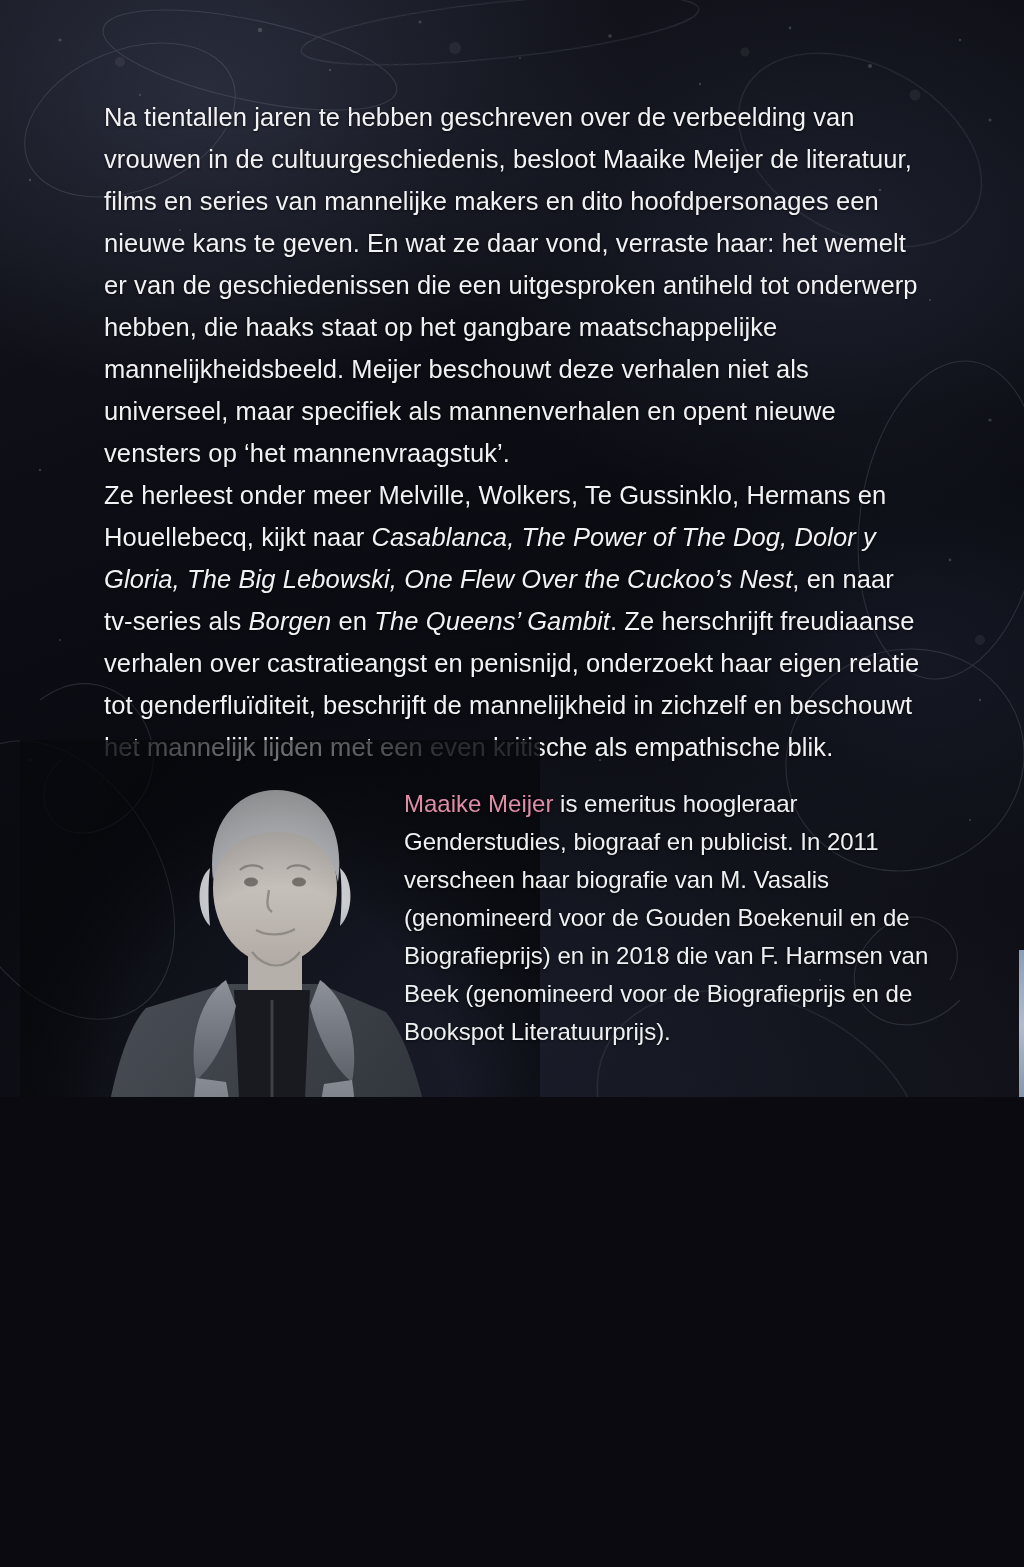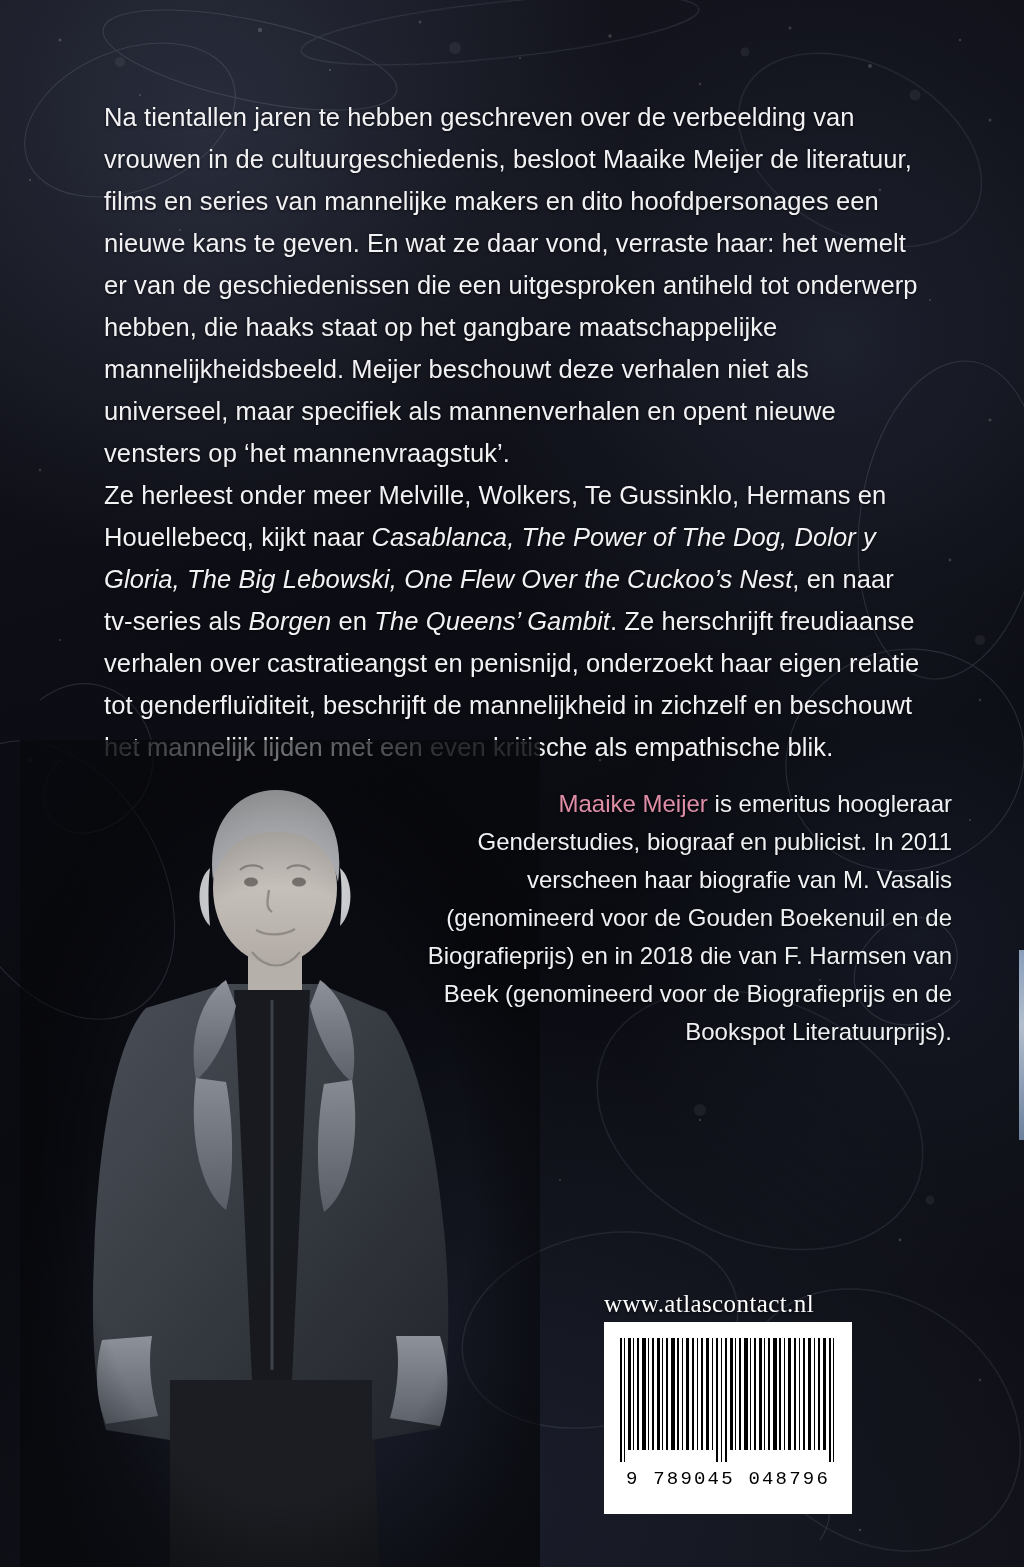--- a/index.html
+++ b/index.html
@@ -17,7 +17,7 @@
   .cover {
     position: relative;
     width: 1024px;
-    height: 1567px;
+    height: 1097px;
     overflow: hidden;
     background:
       radial-gradient(ellipse 60% 40% at 20% 8%, rgba(60,66,86,0.55), rgba(0,0,0,0) 70%),

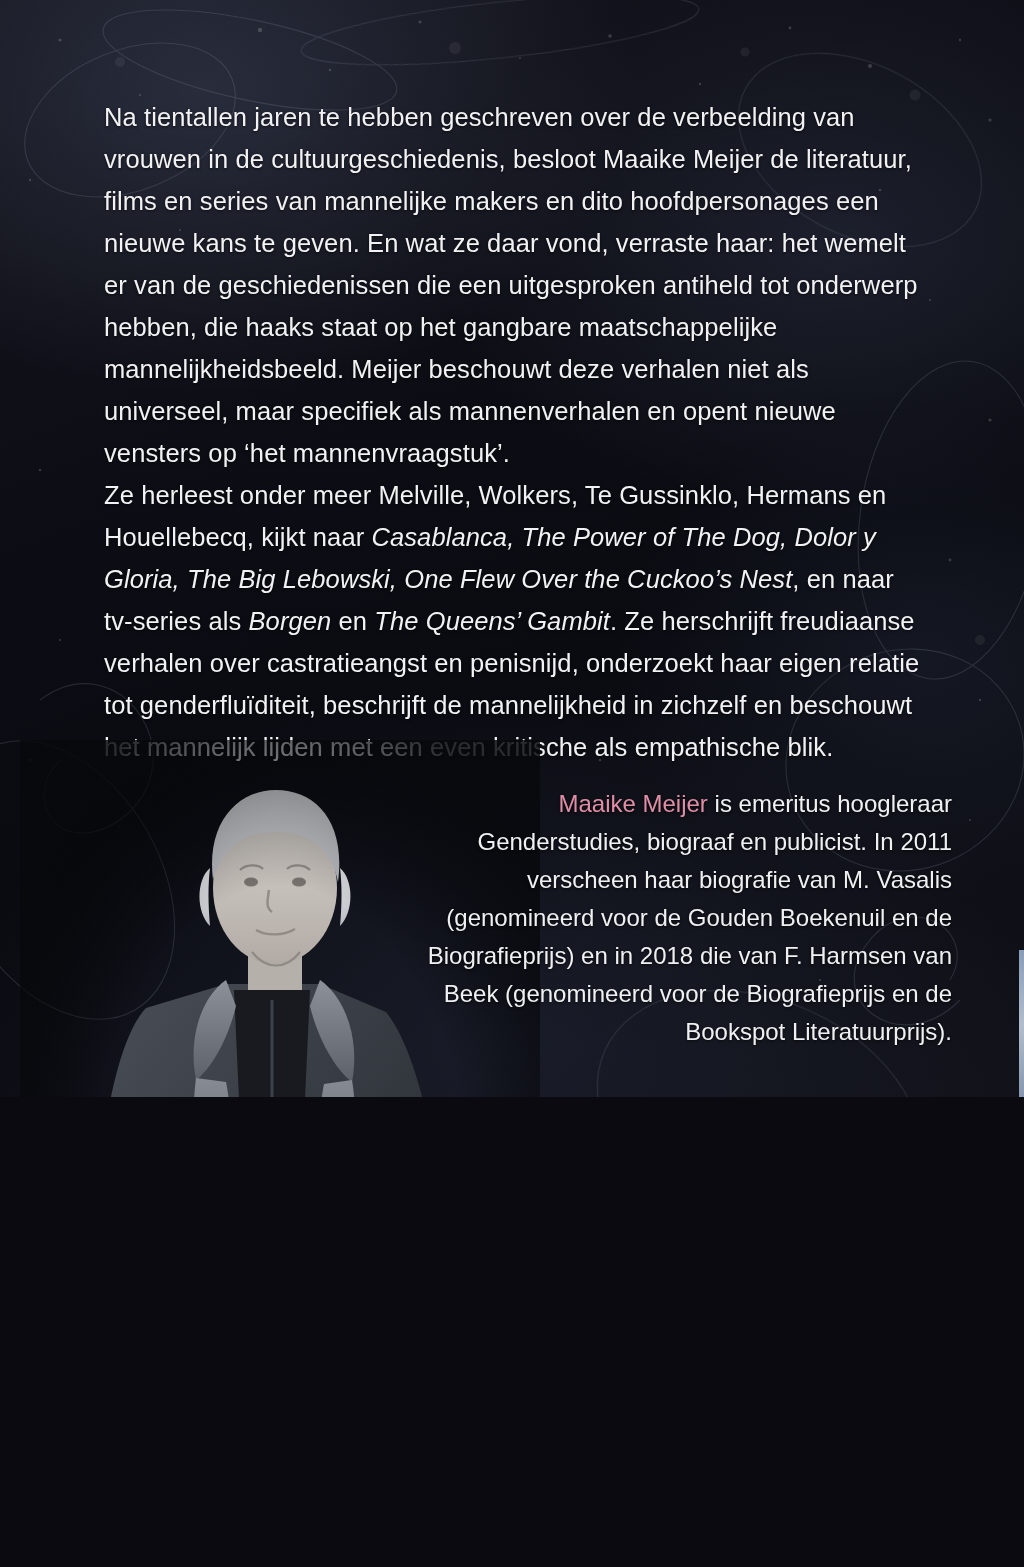--- a/index.html
+++ b/index.html
@@ -85,7 +85,6 @@
     color: #eef0f2;
     font-size: 24px;
     line-height: 38px;
-    text-align: right;
     text-shadow: 0 1px 3px rgba(0,0,0,0.7);
   }
   .bio .name {

